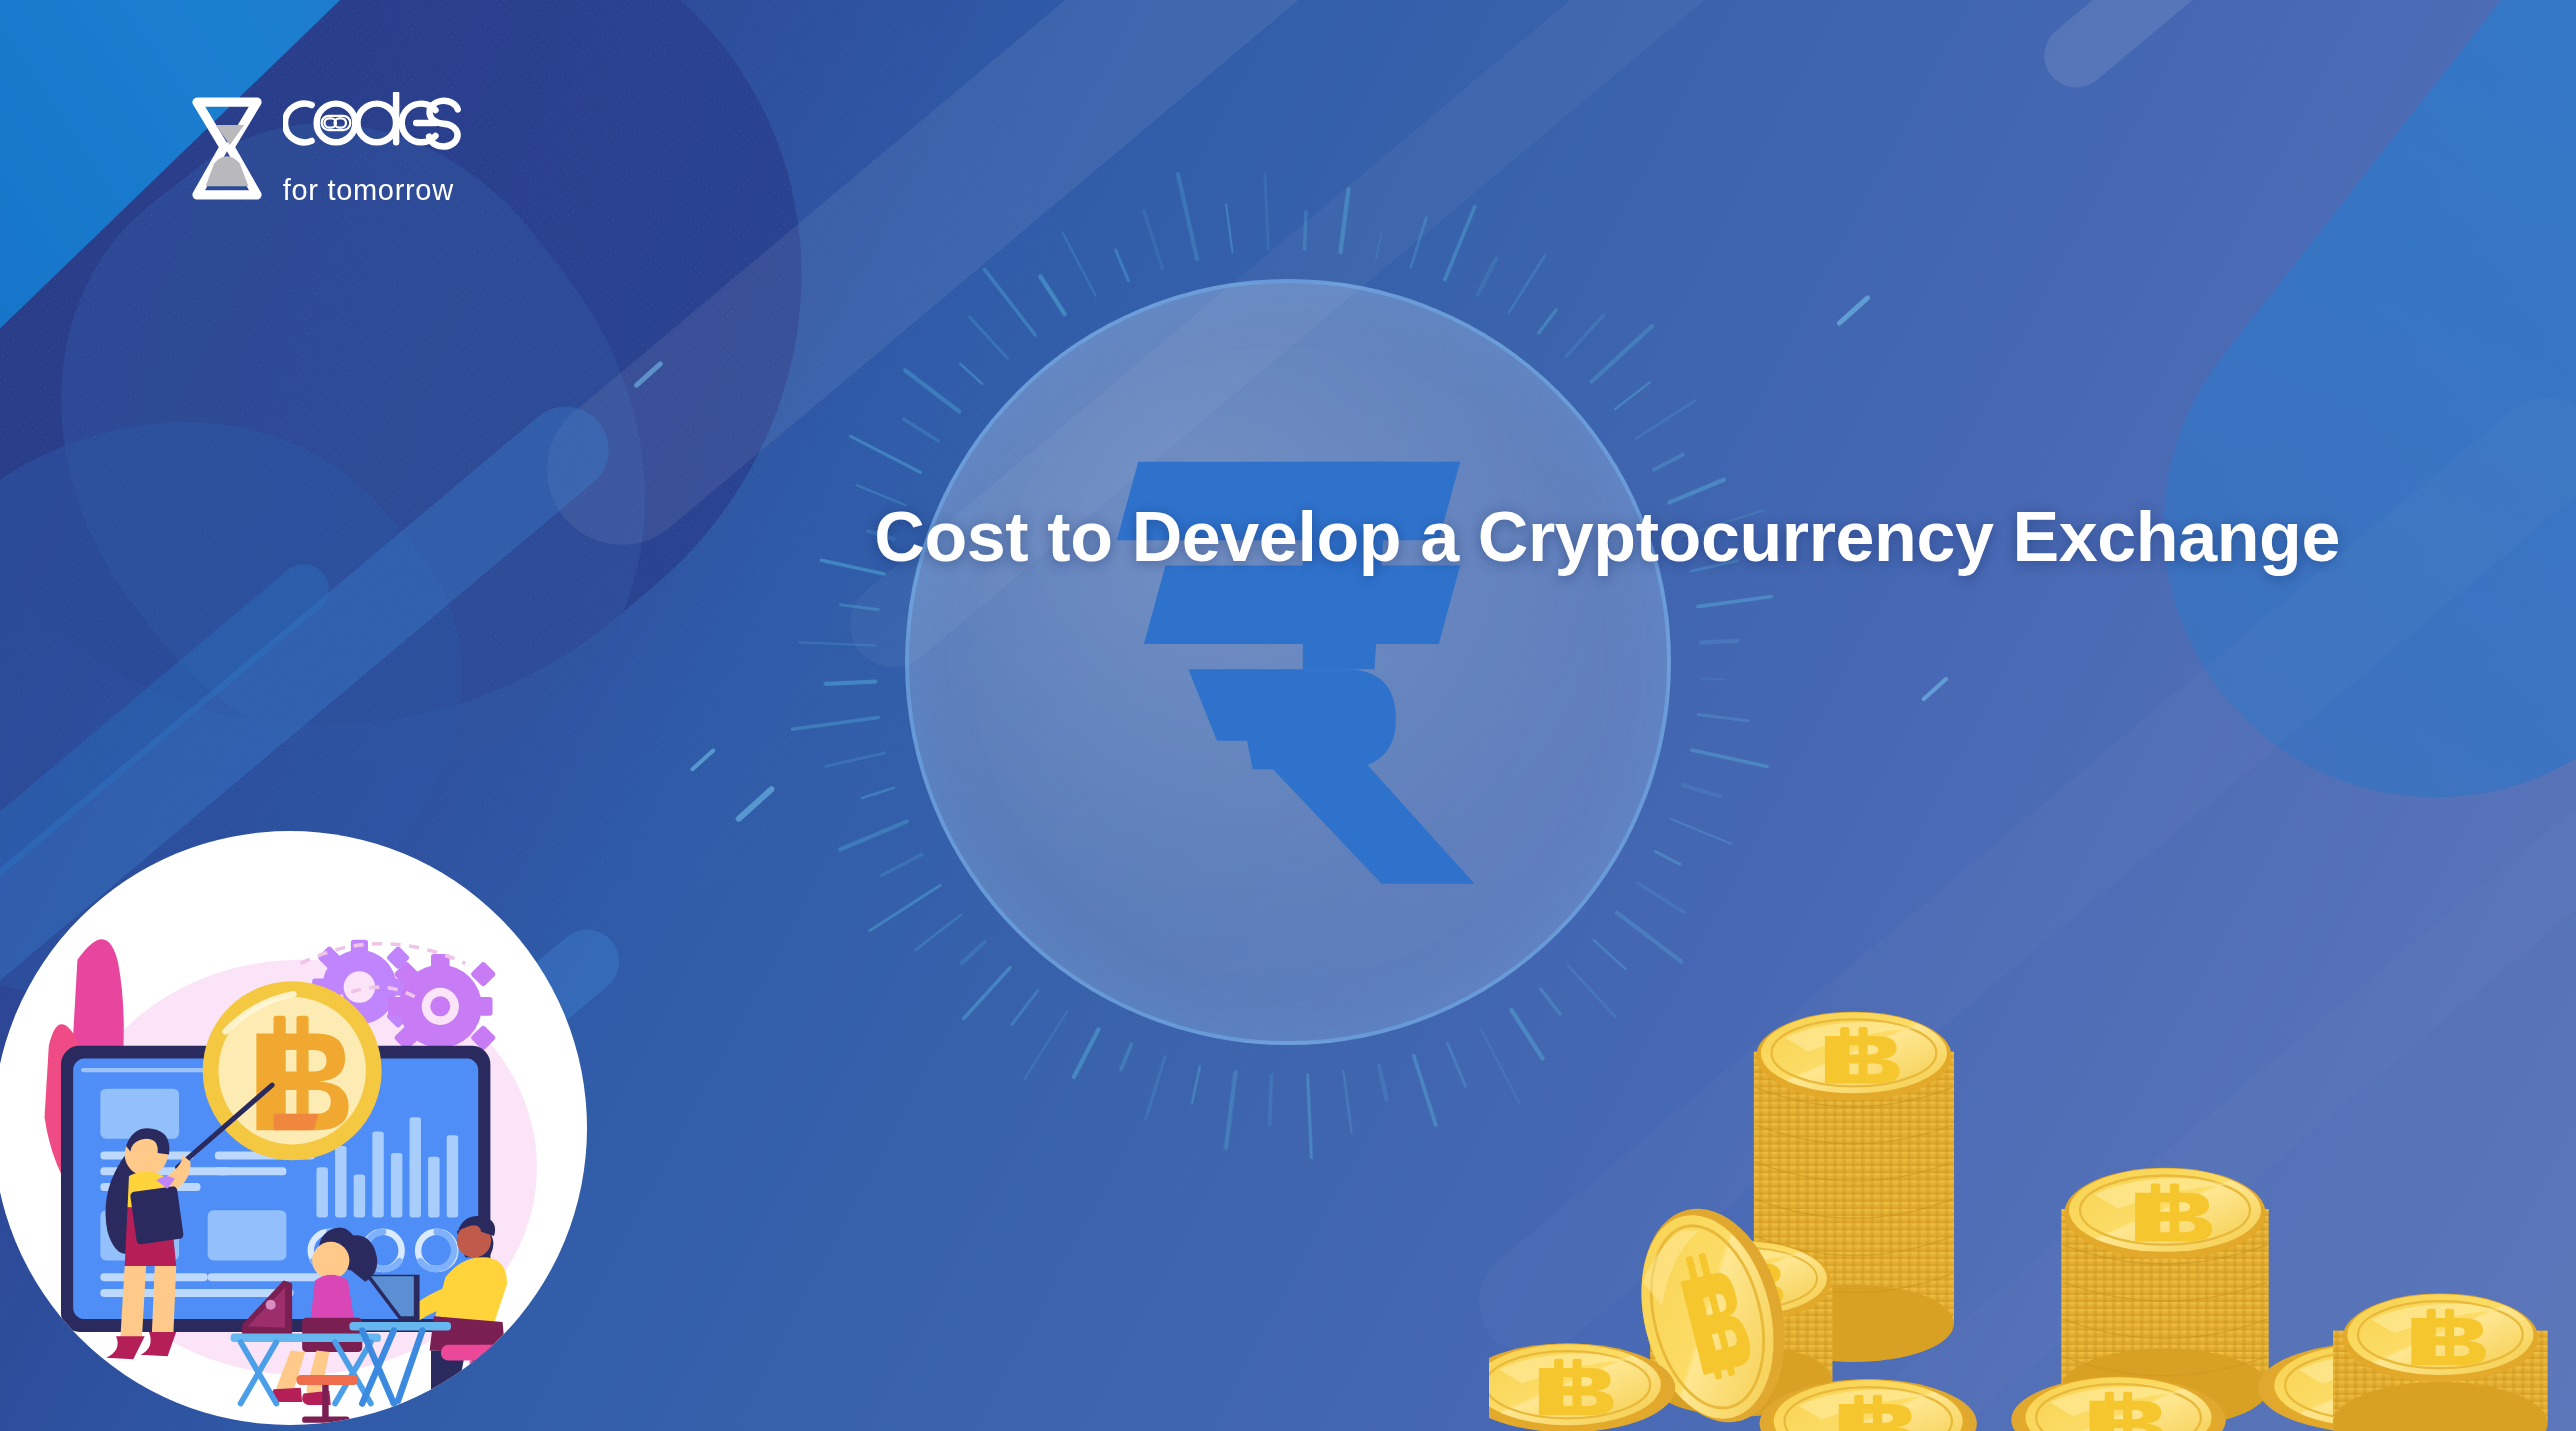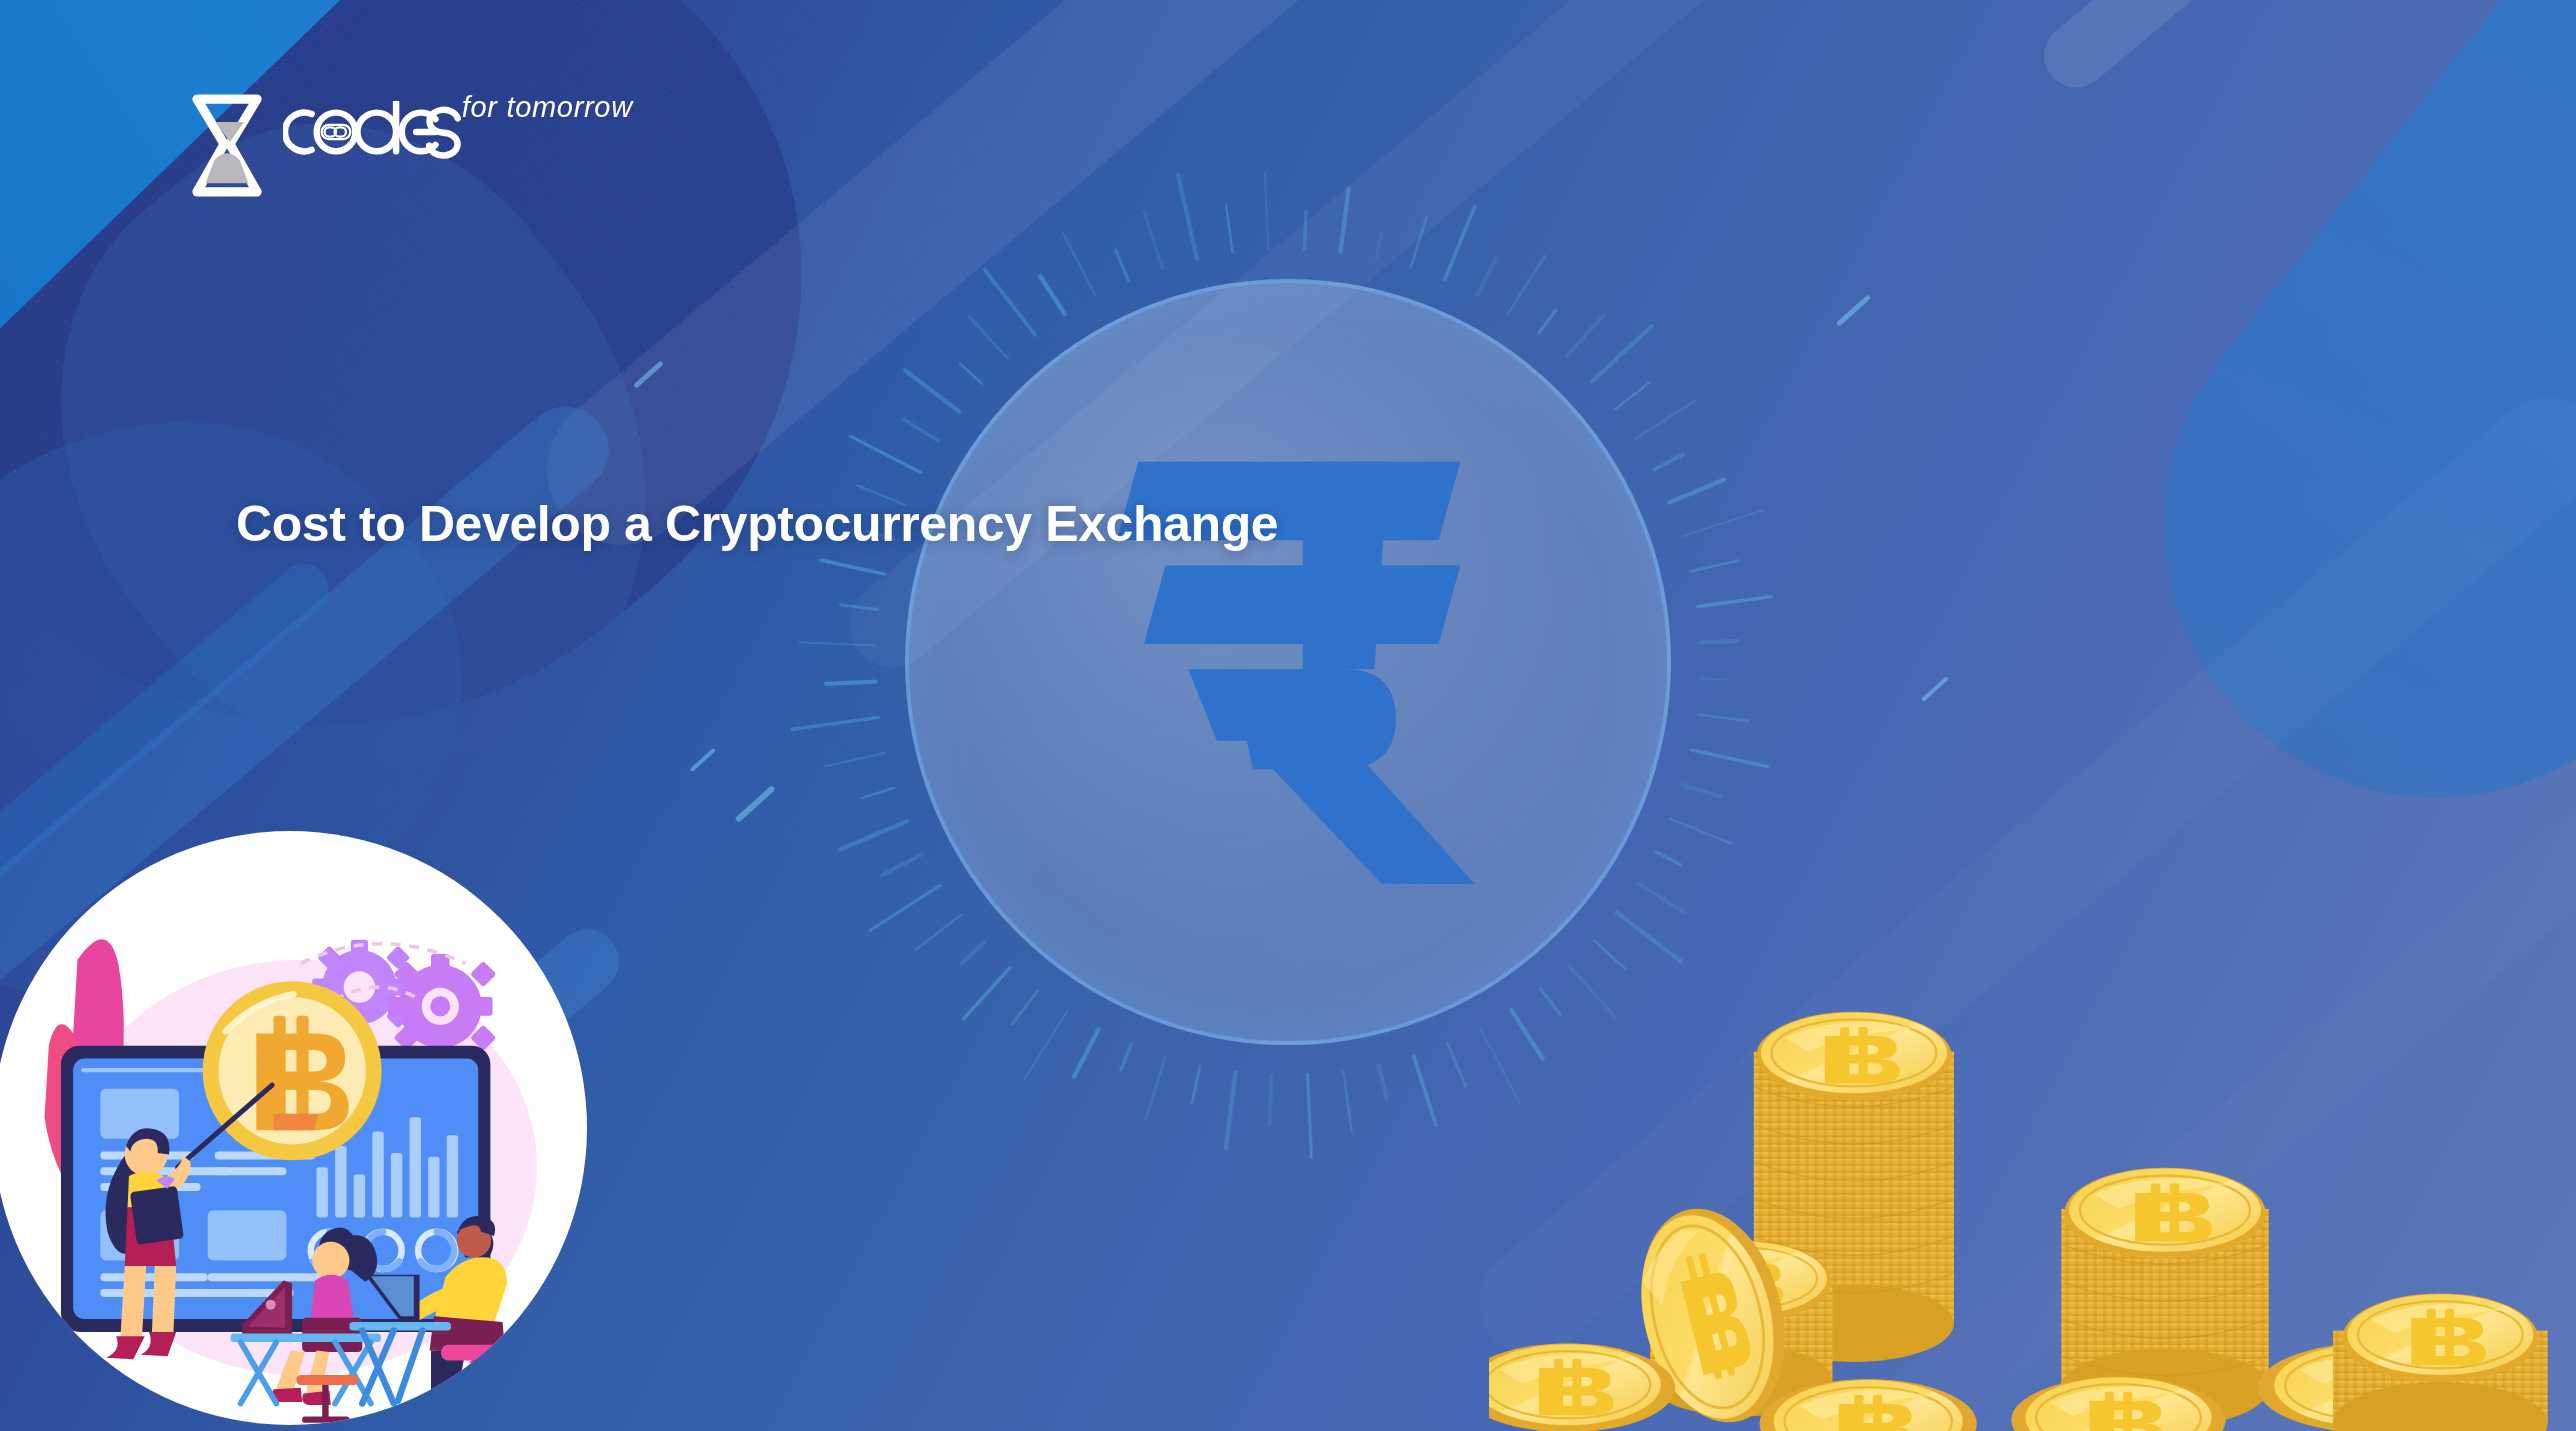--- a/index.html
+++ b/index.html
@@ -159,7 +159,7 @@
     left:187px; top:92px;
     display:flex; align-items:center; gap:15.7px;
   }
-  .logo-text{ display:flex; flex-direction:row;font-style:italic; }
+  .logo-text{ display:flex; flex-direction:column; }
 
   
   .illus{

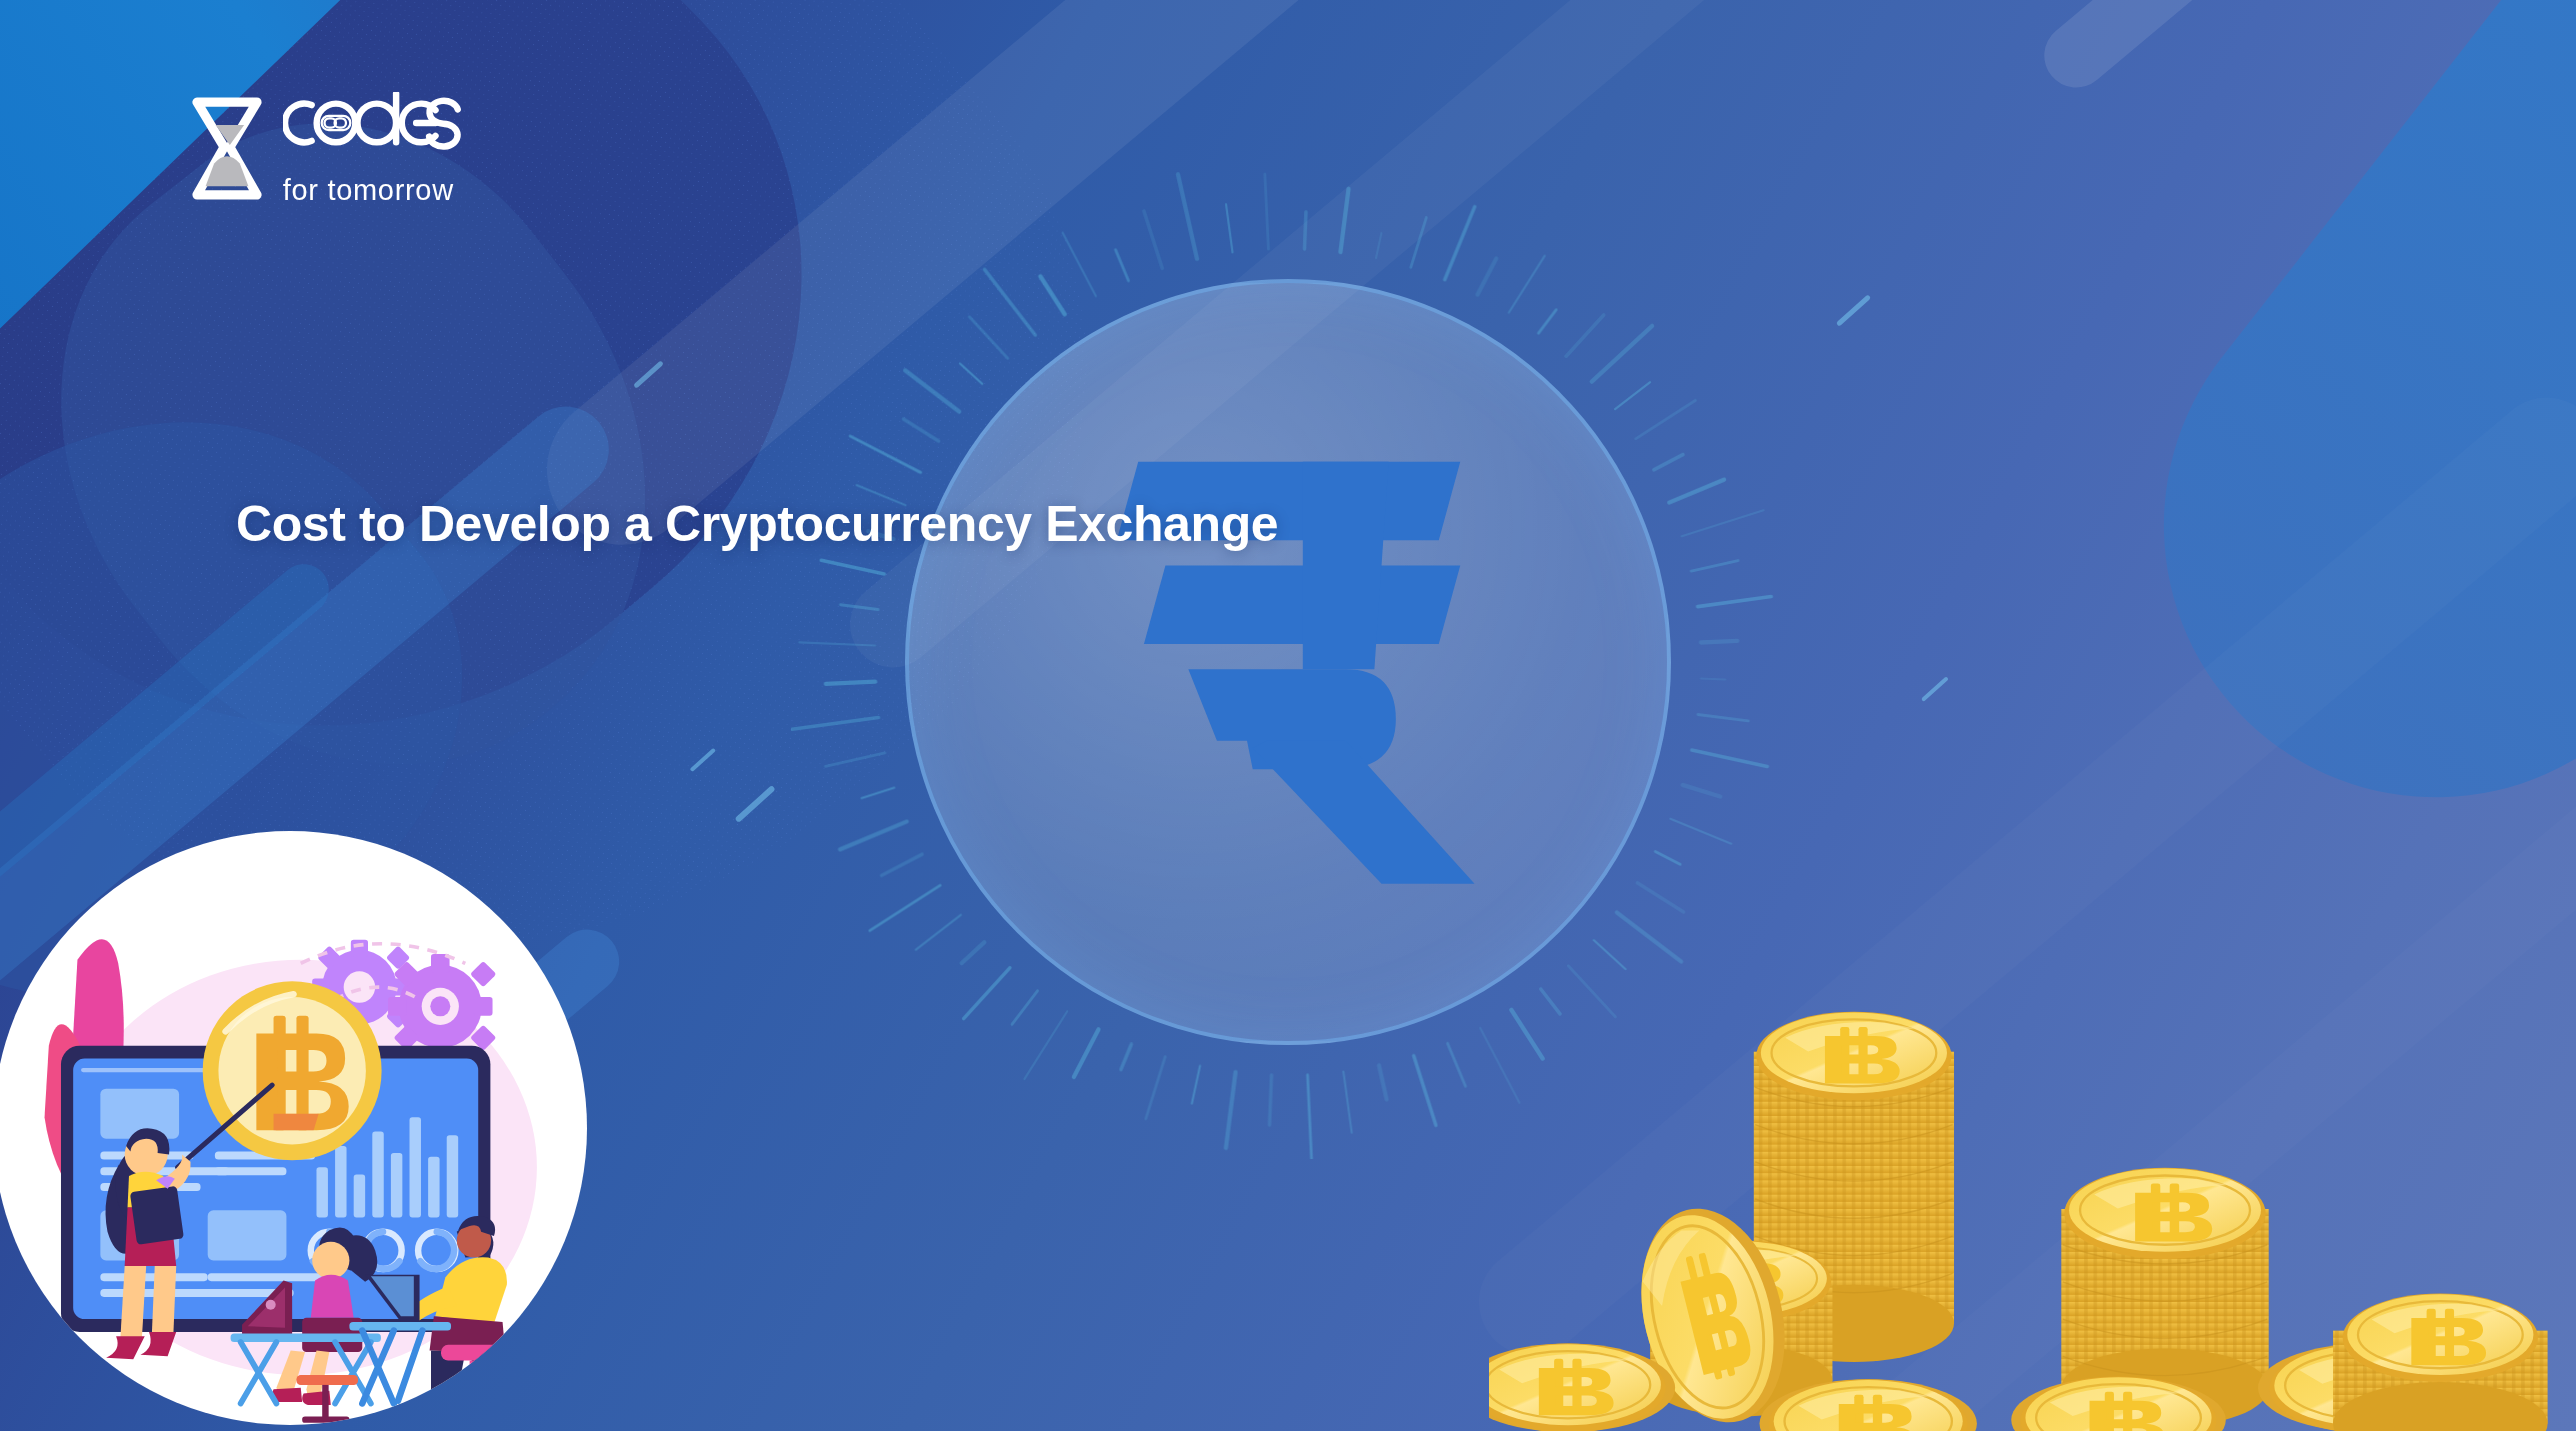--- a/index.html
+++ b/index.html
@@ -143,9 +143,9 @@
     position:absolute;
     left:0; right:0;
     top:492px;
-    text-align:left;
+    text-align:right;
     color:#ffffff;
-    font-size:50px;
+    font-size:70px;
     line-height:1.30;
     font-weight:600;
     letter-spacing:-0.4px;

